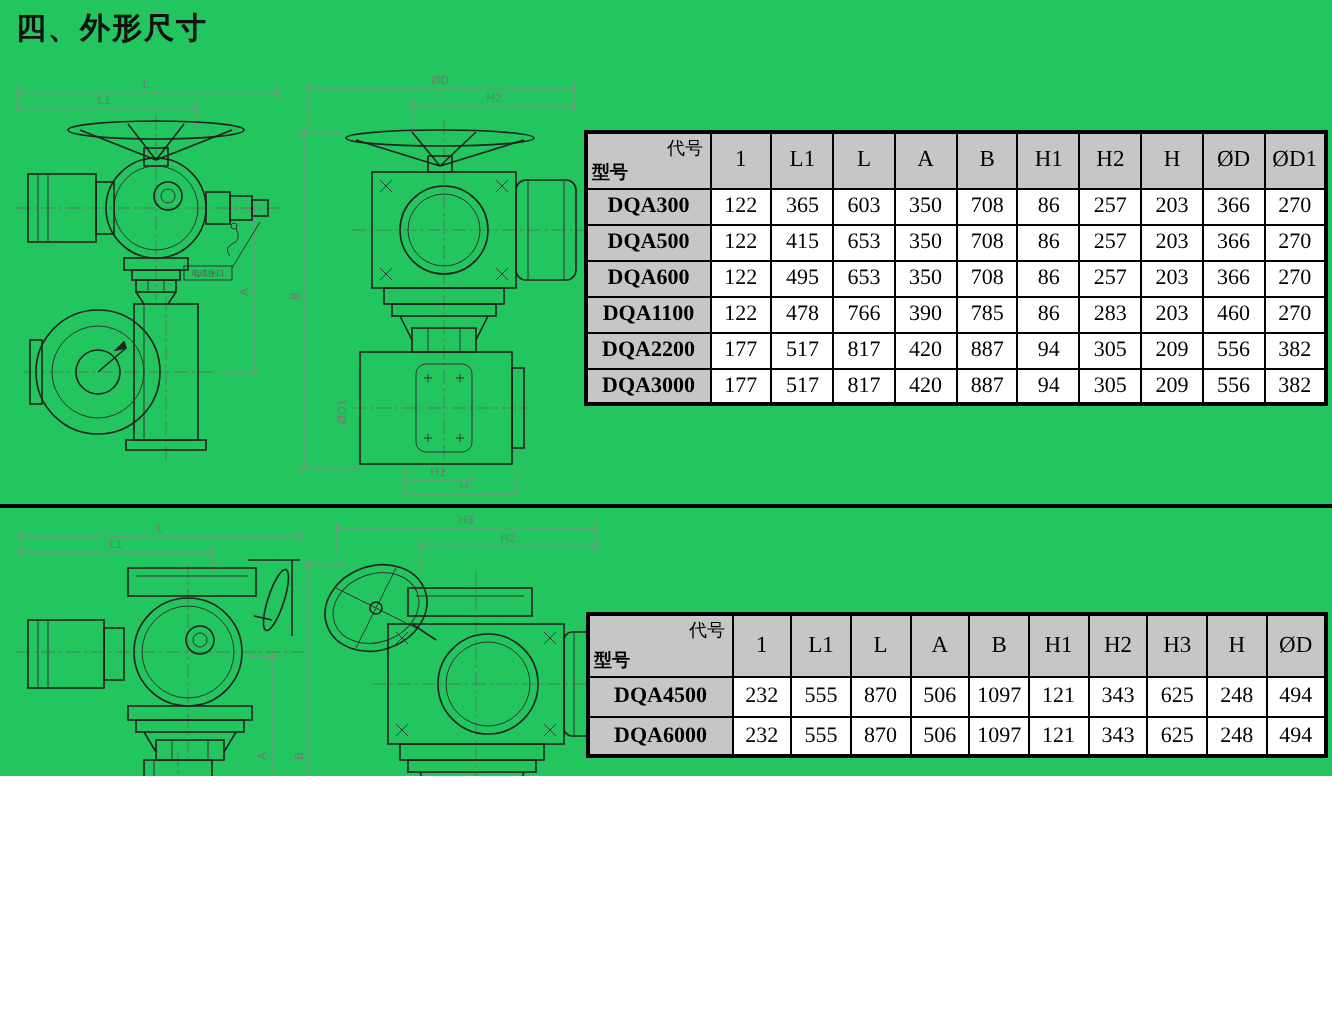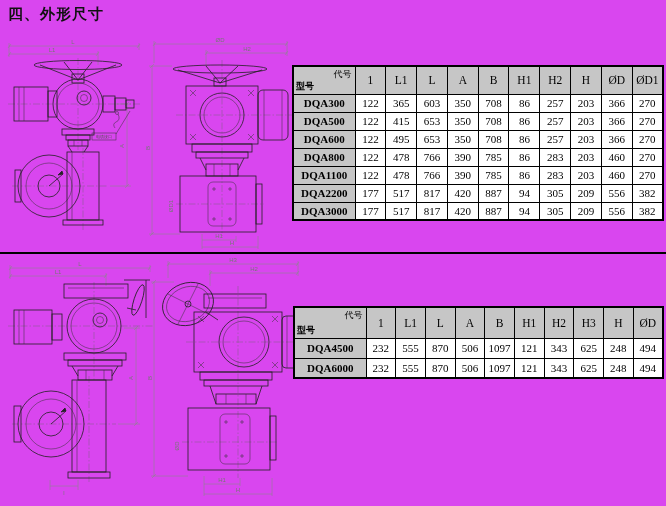--- a/index.html
+++ b/index.html
@@ -3,7 +3,7 @@
 <meta charset="utf-8">
 <style>
   html,body{margin:0;padding:0;background:#fff;}
-  #page{position:relative;width:666px;height:506px;background:#d946ef;overflow:hidden;
+  #page{position:relative;width:666px;height:388px;background:#22c55e;overflow:hidden;
         font-family:"Liberation Serif",serif;color:#000;}
   #page-title{position:absolute;left:8px;top:5px;font-family:"Liberation Sans",sans-serif;
         font-weight:bold;font-size:15px;letter-spacing:1px;color:#111;}

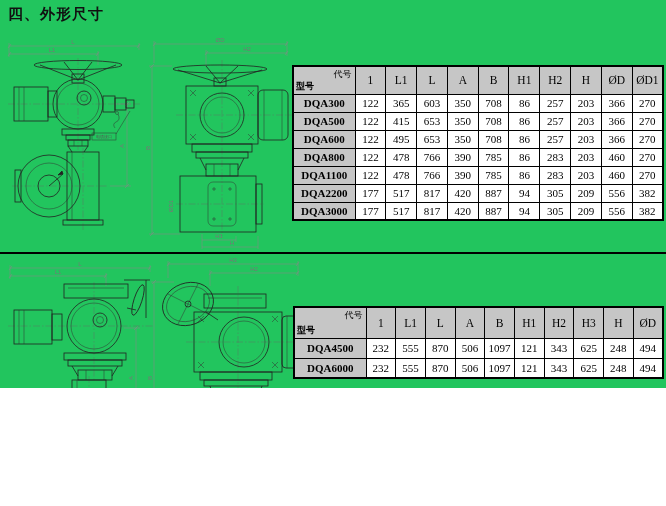--- a/index.html
+++ b/index.html
@@ -252,19 +252,6 @@
           <td>270</td>
         </tr>
         <tr>
-          <th class="model">DQA800</th>
-          <td>122</td>
-          <td>478</td>
-          <td>766</td>
-          <td>390</td>
-          <td>785</td>
-          <td>86</td>
-          <td>283</td>
-          <td>203</td>
-          <td>460</td>
-          <td>270</td>
-        </tr>
-        <tr>
           <th class="model">DQA1100</th>
           <td>122</td>
           <td>478</td>

